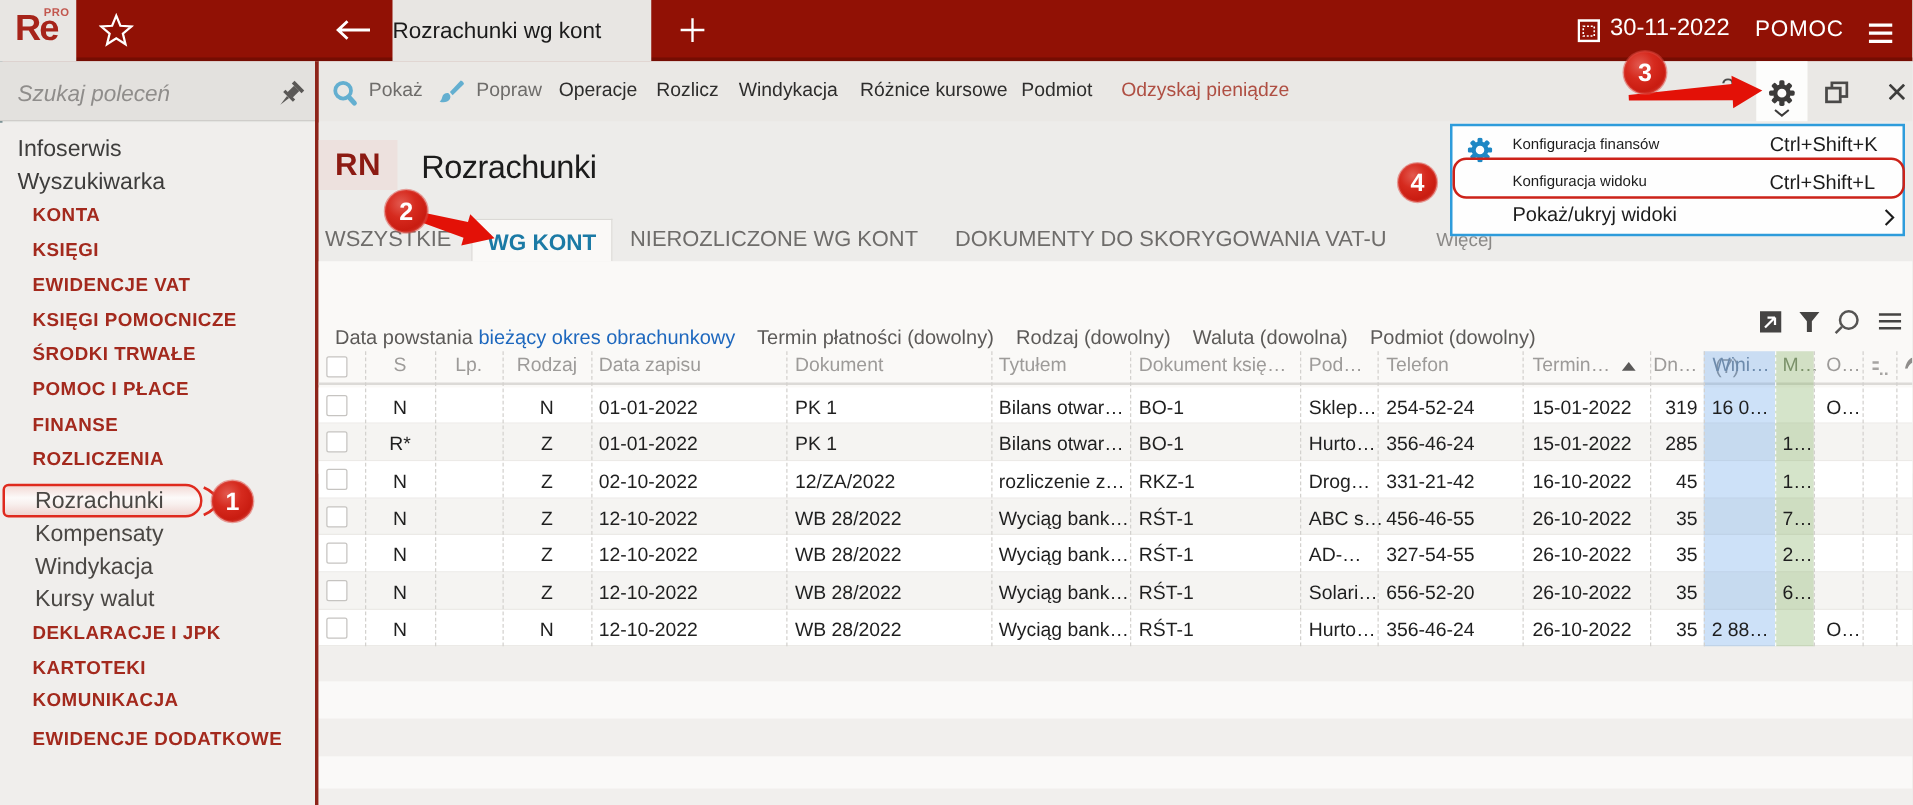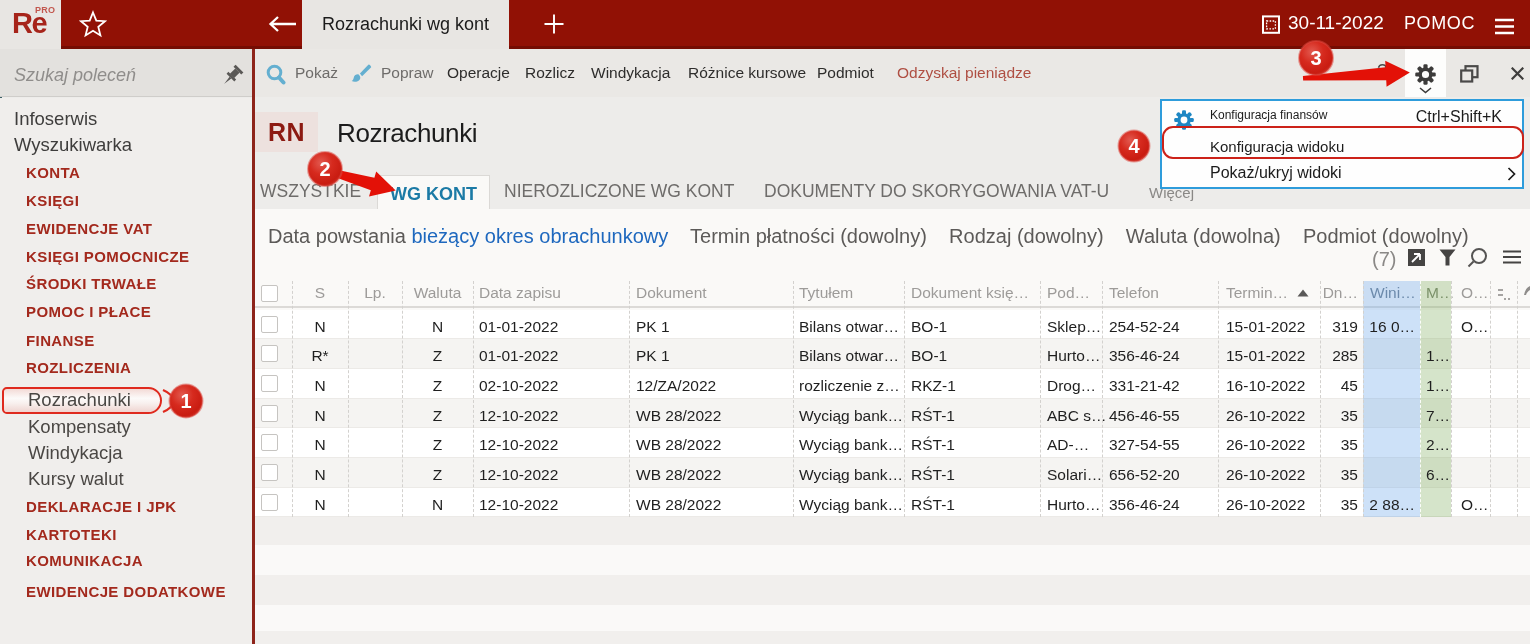--- a/index.html
+++ b/index.html
@@ -12,8 +12,8 @@
   #logo { position:absolute; left:0; top:0; width:61px; height:49px; background:#E8E6E3; z-index:2; }
   #logo .re { position:absolute; left:12px; top:7px; font-size:29px; font-weight:bold; color:#A6241A; letter-spacing:-1.5px;}
   #logo .pro { position:absolute; left:35px; top:5px; font-size:9px; font-weight:bold; color:#C2574E; letter-spacing:0.3px;}
-  #toptab { position:absolute; left:302px; top:0; width:207px; height:49px; background:#E8E6E3; z-index:2;
-            color:#1B1B1B; font-size:18px; text-align:center; line-height:49px; }
+  #toptab { position:absolute; left:314px; top:0; width:207px; height:49px; background:#E8E6E3; z-index:2;
+            color:#1B1B1B; font-size:18px; text-align:left; line-height:49px; }
   .tbtext { color:#fff; font-size:20px; }
 
   

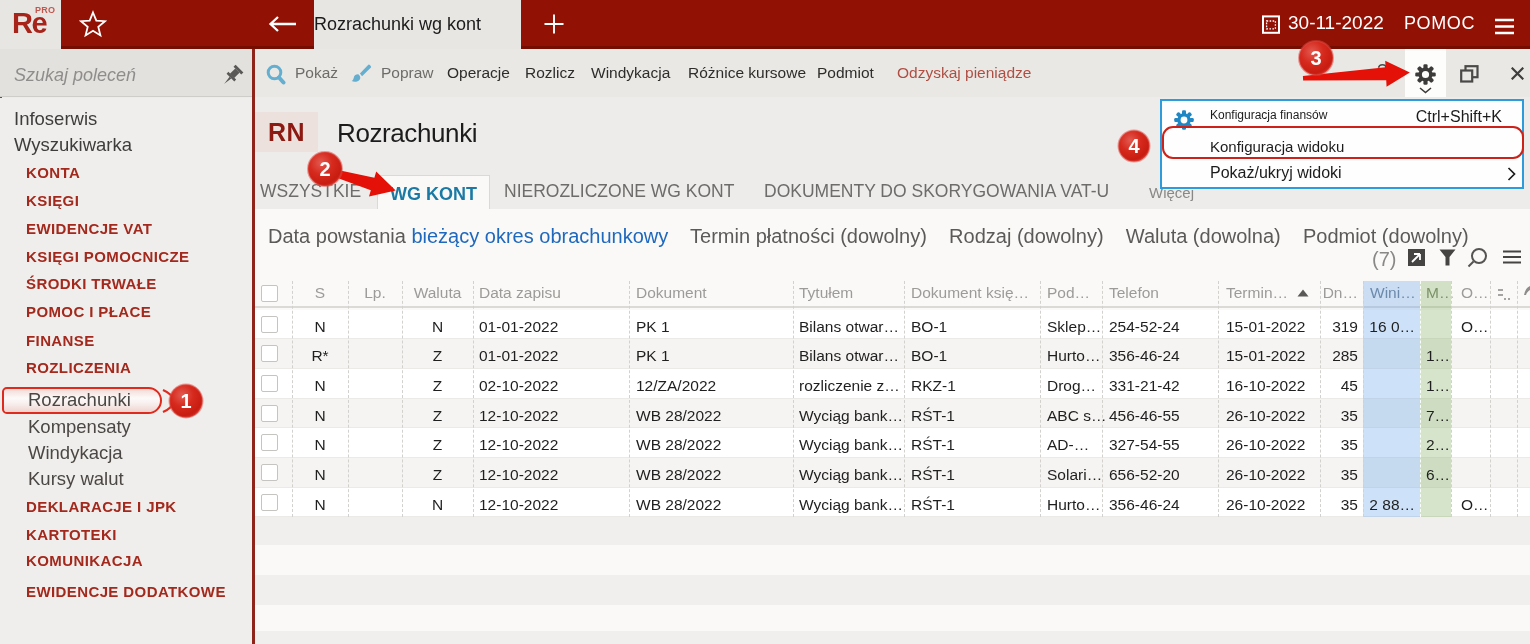--- a/index.html
+++ b/index.html
@@ -372,7 +372,7 @@
     </svg>
   <span class="abs" style="left:48px;top:7px;font-size:12px;color:#1C1C1C;">Konfiguracja finansów</span>
   <span class="abs" style="left:0;top:7px;width:340px;text-align:right;font-size:16px;color:#1C1C1C;">Ctrl+Shift+K</span>
-  <span class="abs" style="left:48px;top:37px;font-size:15px;color:#1C1C1C;">Konfiguracja widoku</span>
+  <span class="abs" style="left:48px;top:37px;font-size:12px;color:#1C1C1C;">Konfiguracja widoku</span>
   <span class="abs" style="left:48px;top:63px;font-size:16px;color:#1C1C1C;">Pokaż/ukryj widoki</span>
   <svg class="abs" style="left:345px;top:66px;" width="9" height="14" viewBox="0 0 9 14">
     <path d="M1.5 1 L7.5 7 L1.5 13" fill="none" stroke="#1C1C1C" stroke-width="1.7"></path>

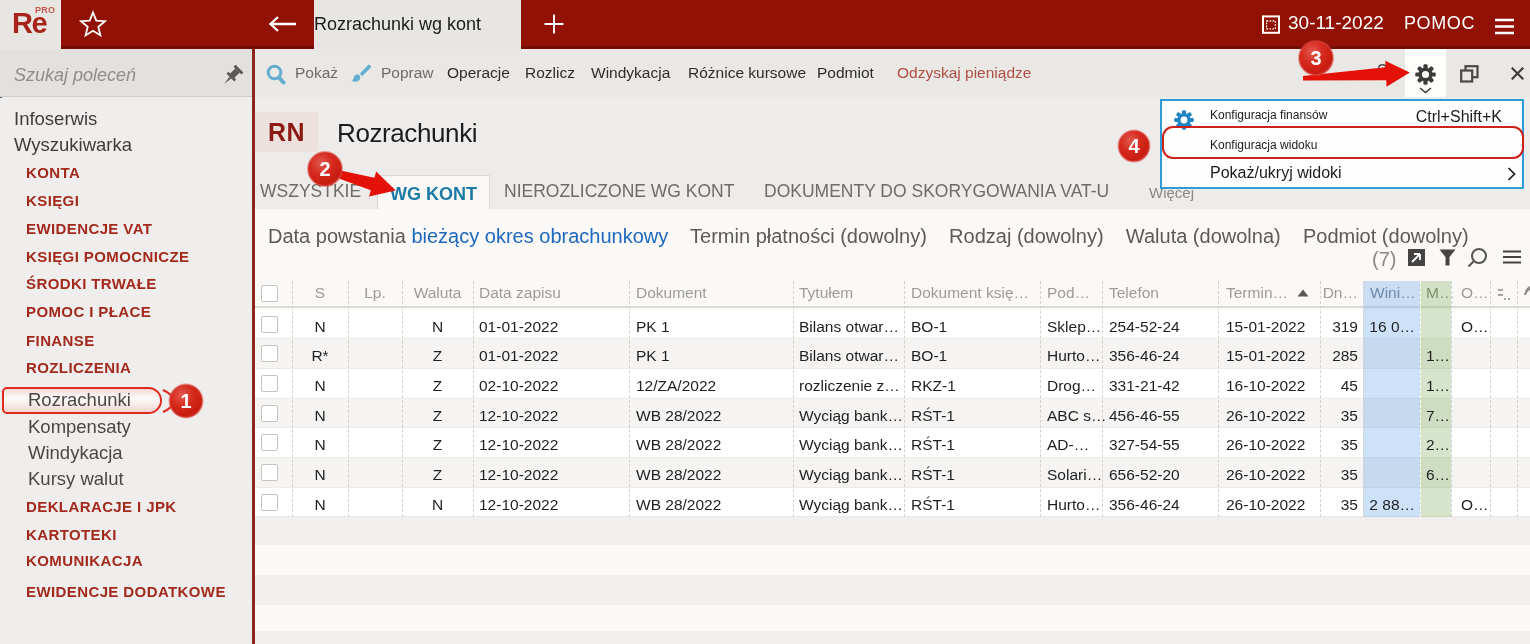--- a/index.html
+++ b/index.html
@@ -373,6 +373,7 @@
   <span class="abs" style="left:48px;top:7px;font-size:12px;color:#1C1C1C;">Konfiguracja finansów</span>
   <span class="abs" style="left:0;top:7px;width:340px;text-align:right;font-size:16px;color:#1C1C1C;">Ctrl+Shift+K</span>
   <span class="abs" style="left:48px;top:37px;font-size:12px;color:#1C1C1C;">Konfiguracja widoku</span>
+  <span class="abs" style="left:0;top:37px;width:338px;text-align:right;font-size:16px;color:#1C1C1C;">Ctrl+Shift+L</span>
   <span class="abs" style="left:48px;top:63px;font-size:16px;color:#1C1C1C;">Pokaż/ukryj widoki</span>
   <svg class="abs" style="left:345px;top:66px;" width="9" height="14" viewBox="0 0 9 14">
     <path d="M1.5 1 L7.5 7 L1.5 13" fill="none" stroke="#1C1C1C" stroke-width="1.7"></path>

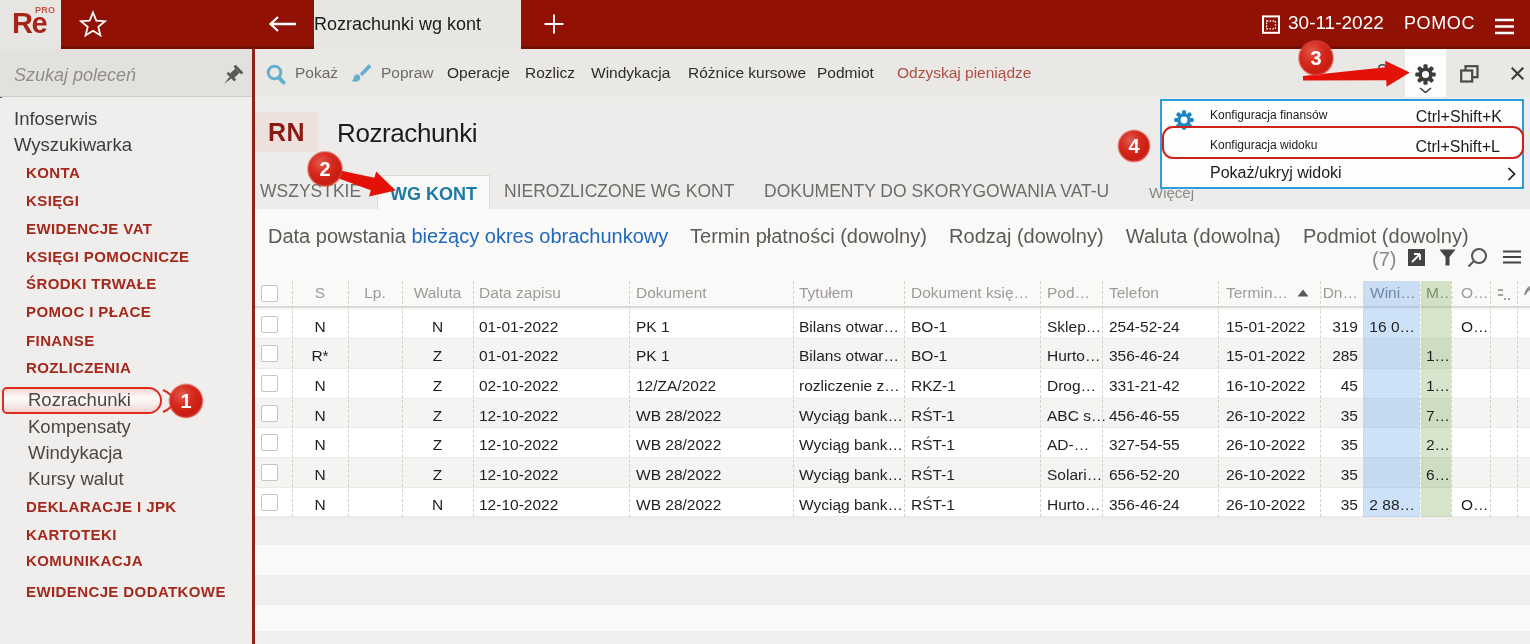--- a/index.html
+++ b/index.html
@@ -45,7 +45,7 @@
   #seltab span { display:block; text-align:center; margin-top:8px; font-size:18px; font-weight:bold; color:#1B7AA5; }
   
   #whitestrip { position:absolute; left:0; top:111px; width:1275px; height:170px; background:#FAF9F7; }
-  .flt { position:absolute; font-size:20px; color:#5C5A58; white-space:nowrap; }
+  .flt { position:absolute; font-size:16px; color:#5C5A58; white-space:nowrap;margin-top:37px; }
   .flt b { font-weight:normal; color:#1E68BE; }
 
   

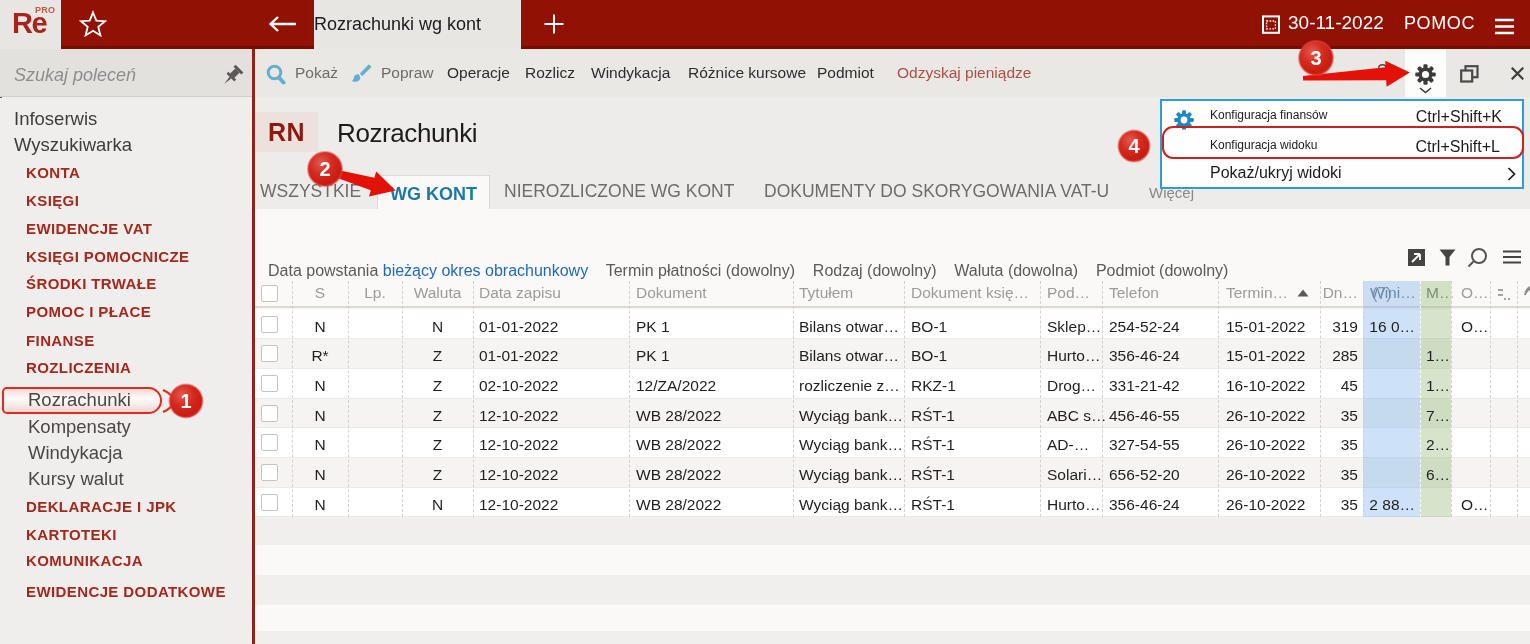--- a/index.html
+++ b/index.html
@@ -206,7 +206,7 @@
       <div class="cb" style="top:4px;"></div>
       <span style="left:37px;width:56px;text-align:center;">S</span>
       <span style="left:93px;width:54px;text-align:center;">Lp.</span>
-      <span style="left:147px;width:71px;text-align:center;">Waluta</span>
+      <span style="left:147px;width:71px;text-align:center;">Rodzaj</span>
       <span style="left:224px;">Data zapisu</span>
       <span style="left:381px;">Dokument</span>
       <span style="left:544px;">Tytułem</span>

